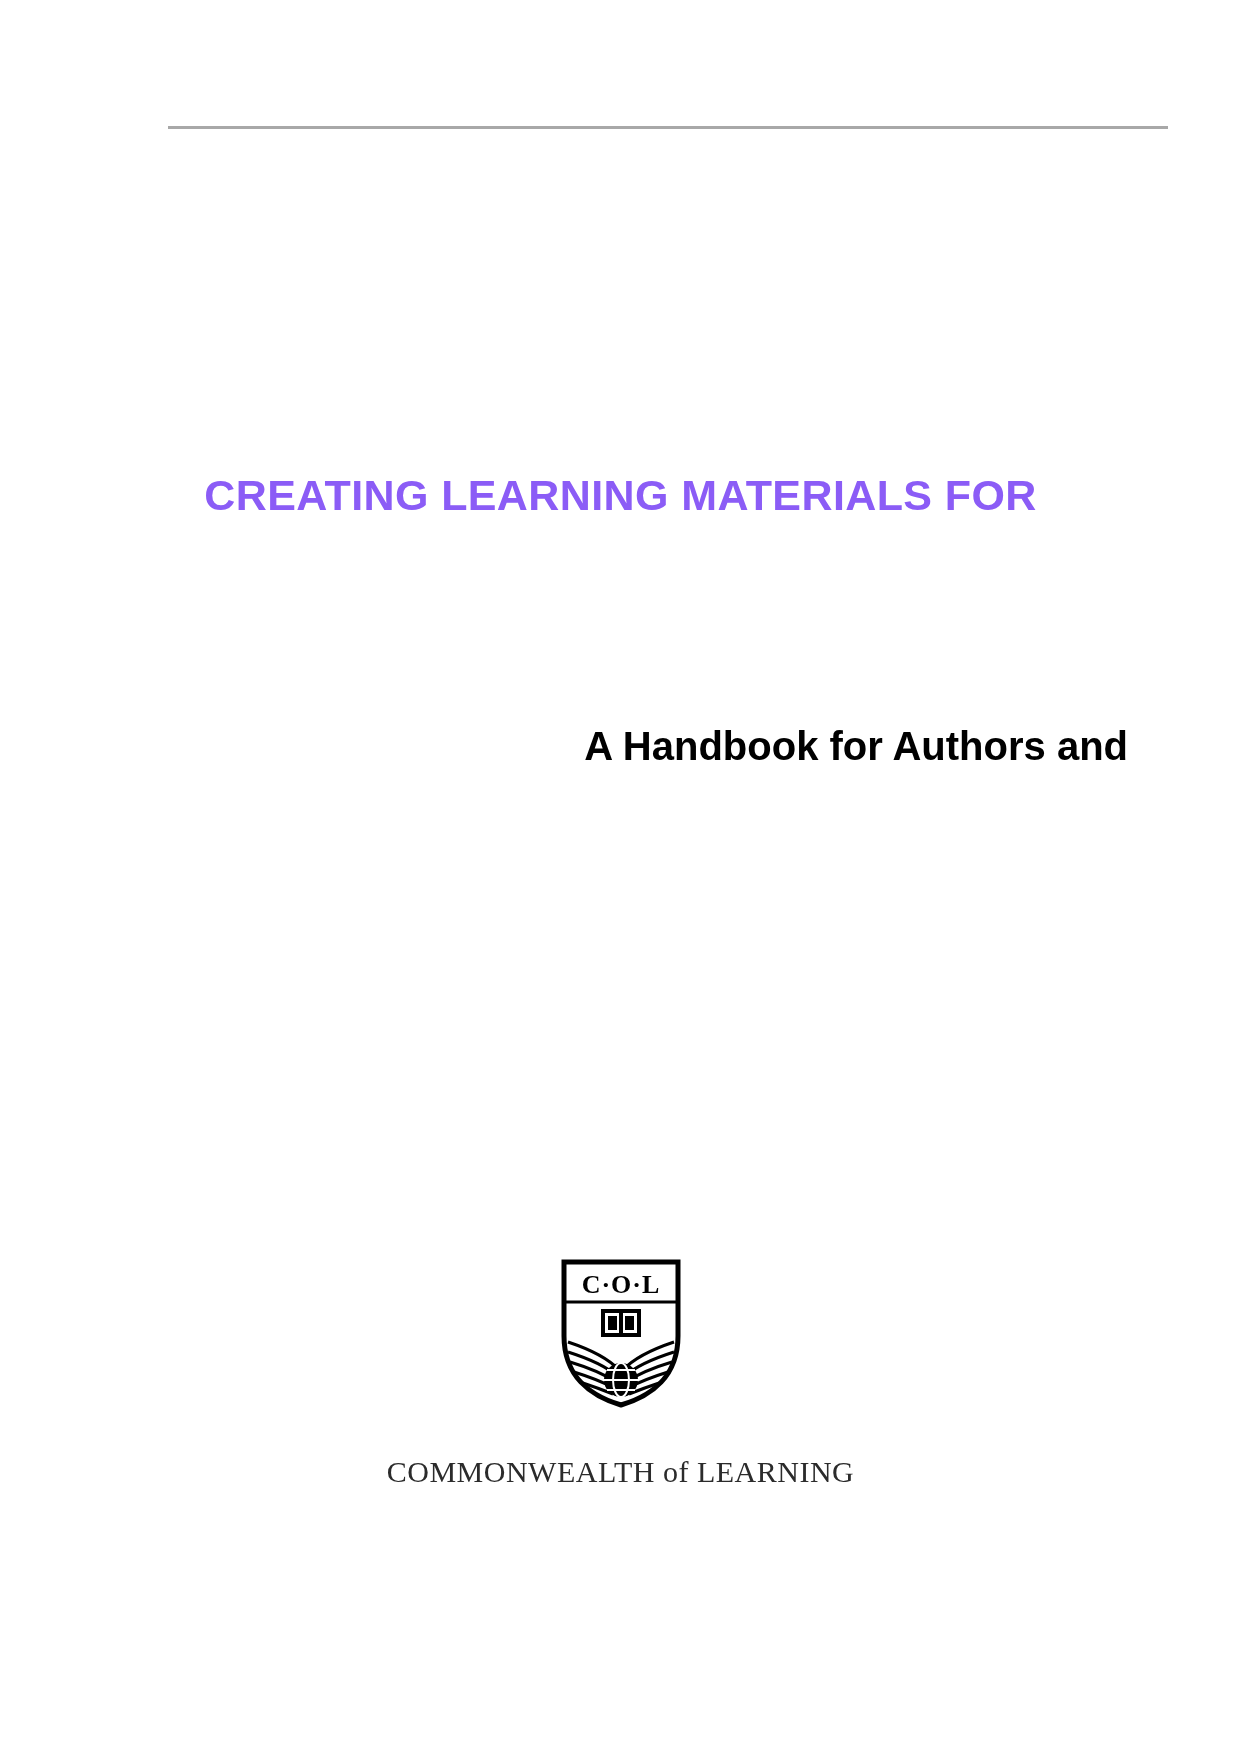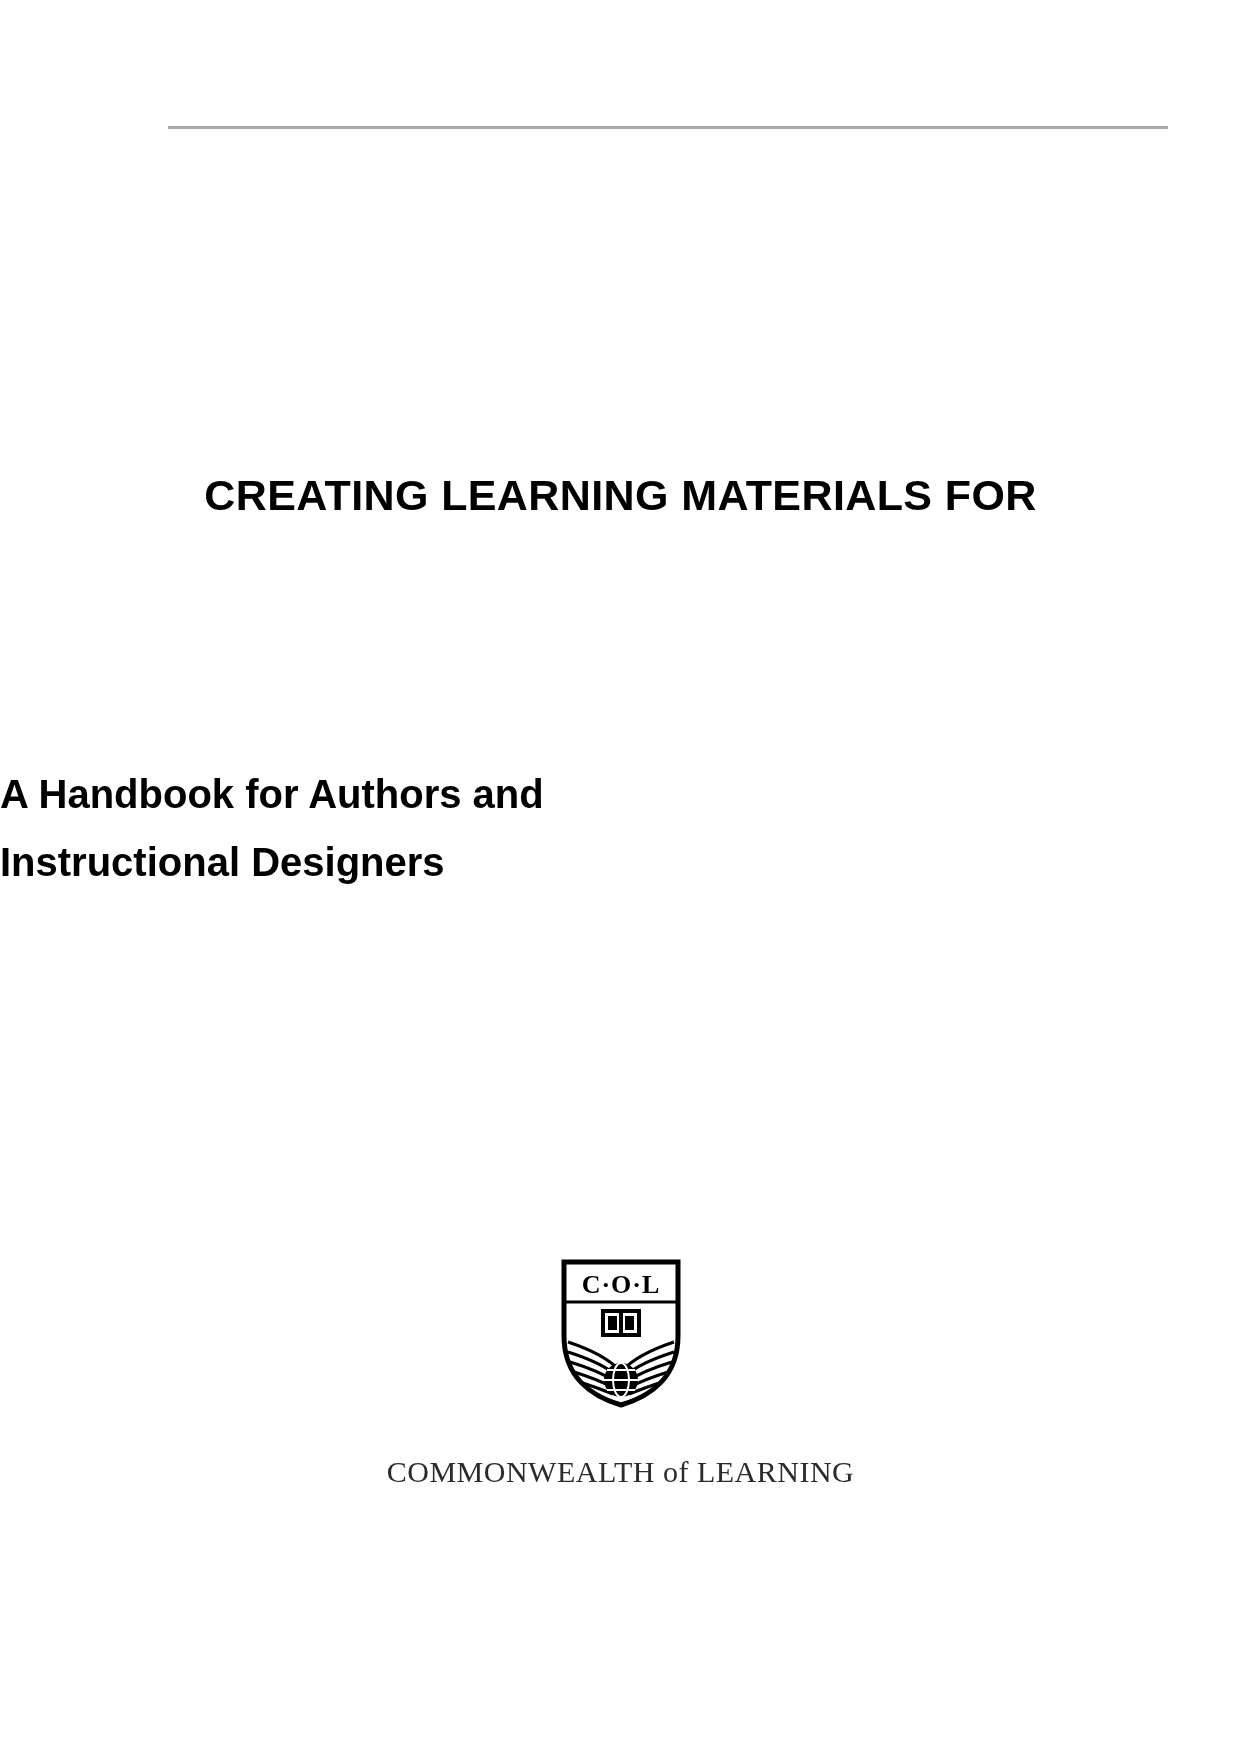--- a/index.html
+++ b/index.html
@@ -46,7 +46,7 @@
     font-size: 43px;
     letter-spacing: 0.4px;
     line-height: 86px;
-    color: #000000;
+    color: #8b5cf6;
     white-space: nowrap;
   }
 

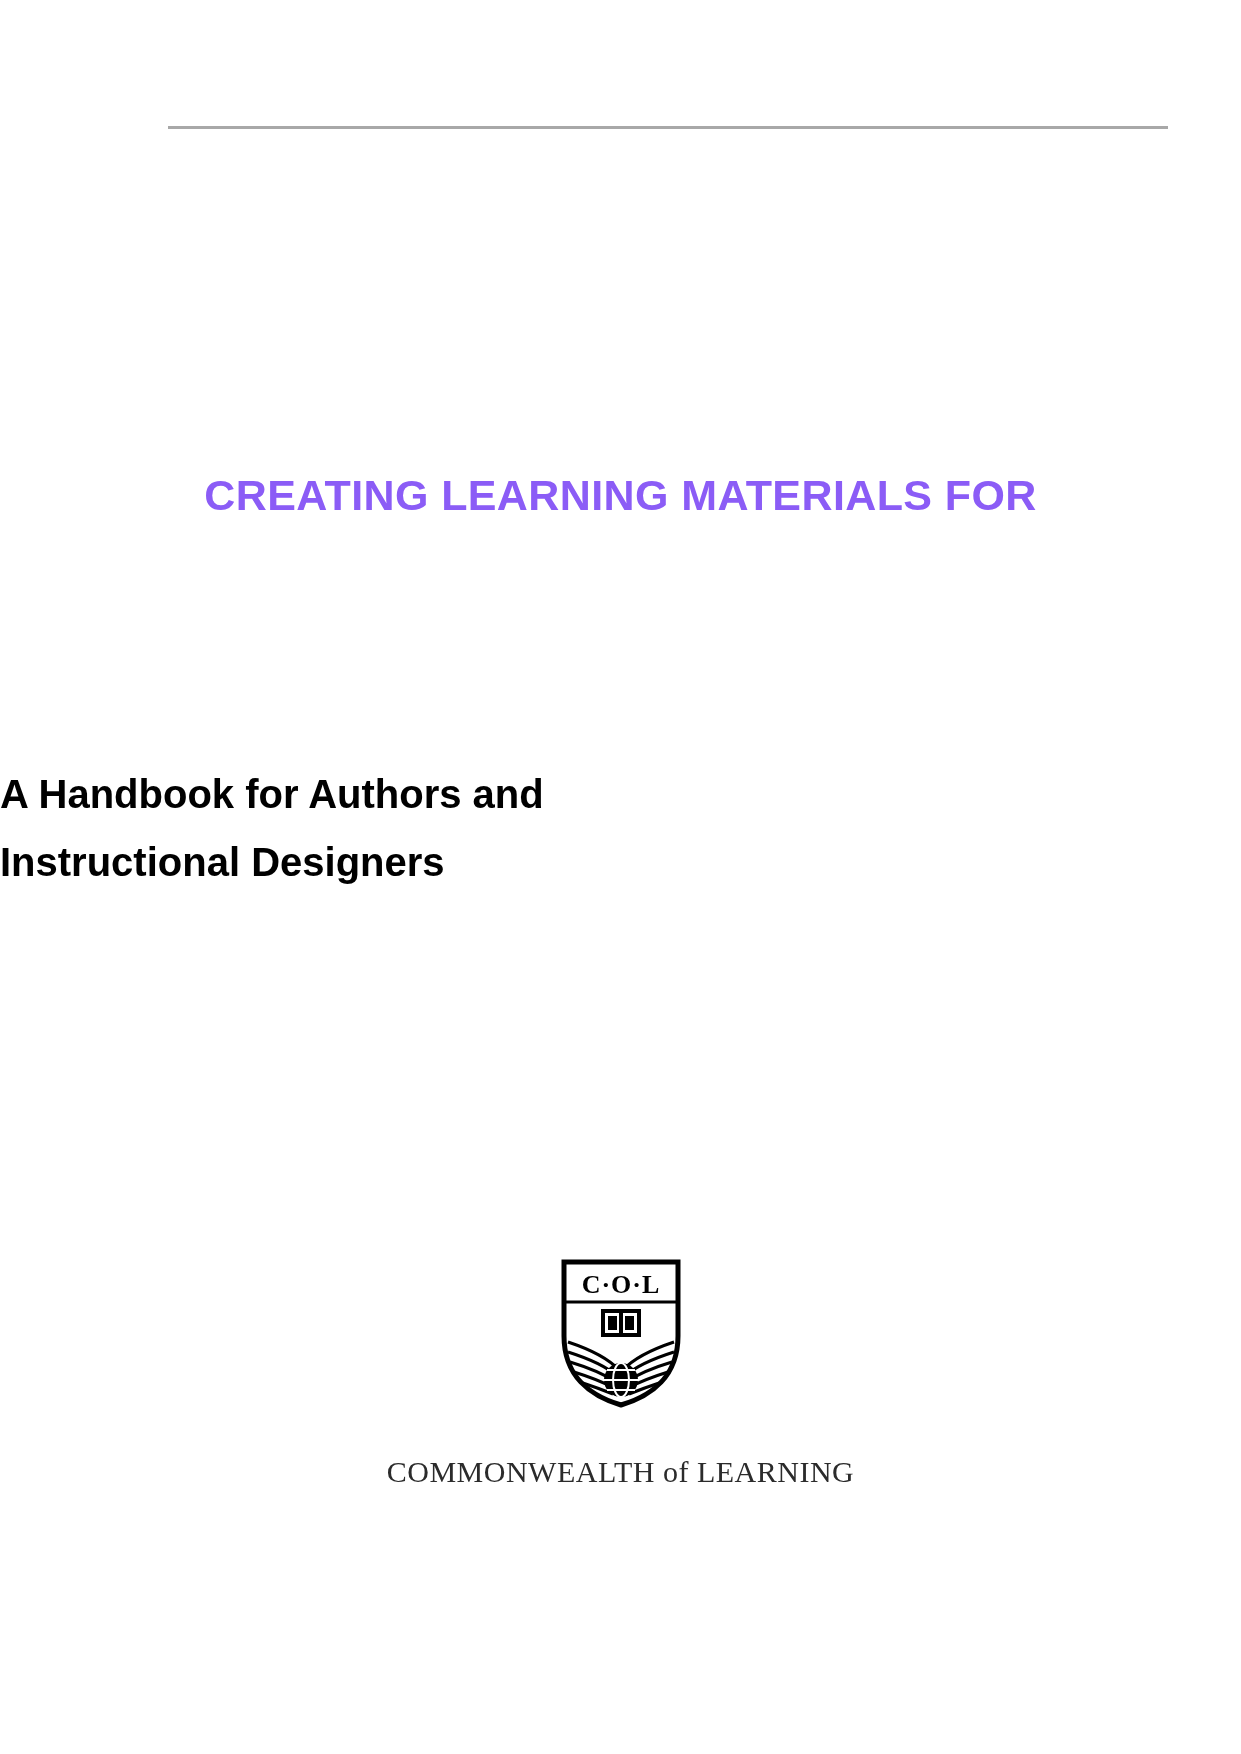--- a/index.html
+++ b/index.html
@@ -53,9 +53,9 @@
   .subtitle-block {
     position: absolute;
     left: 0;
-    top: 760px;
+    top: 712px;
     width: 1128px;
-    text-align: left;
+    text-align: right;
   }
   .subtitle-line {
     font-family: "Liberation Sans", sans-serif;

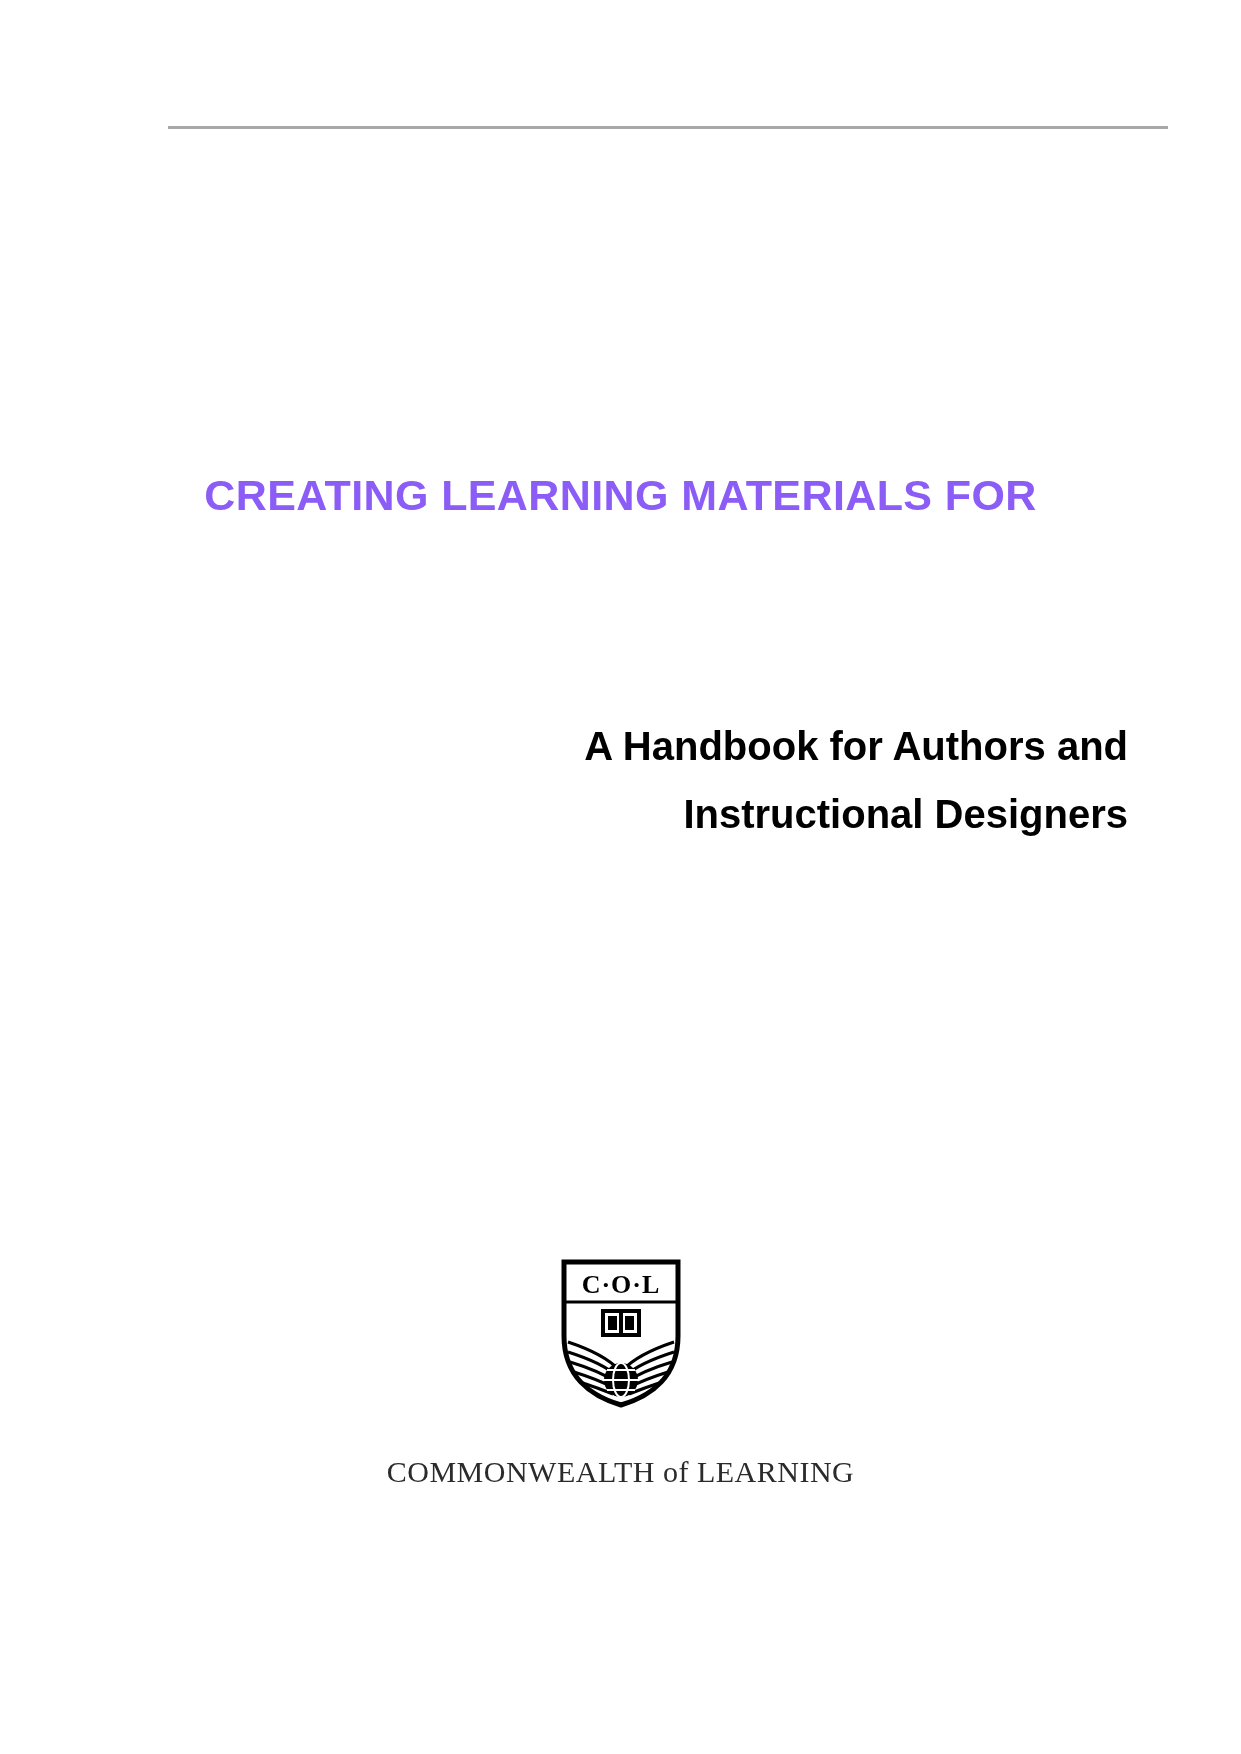--- a/index.html
+++ b/index.html
@@ -108,7 +108,6 @@
 
   <div class="subtitle-block">
     <div class="subtitle-line">A Handbook for Authors and</div>
-    <div class="subtitle-line">Instructional Designers</div>
   </div>
 
   <div class="logo-wrap">

